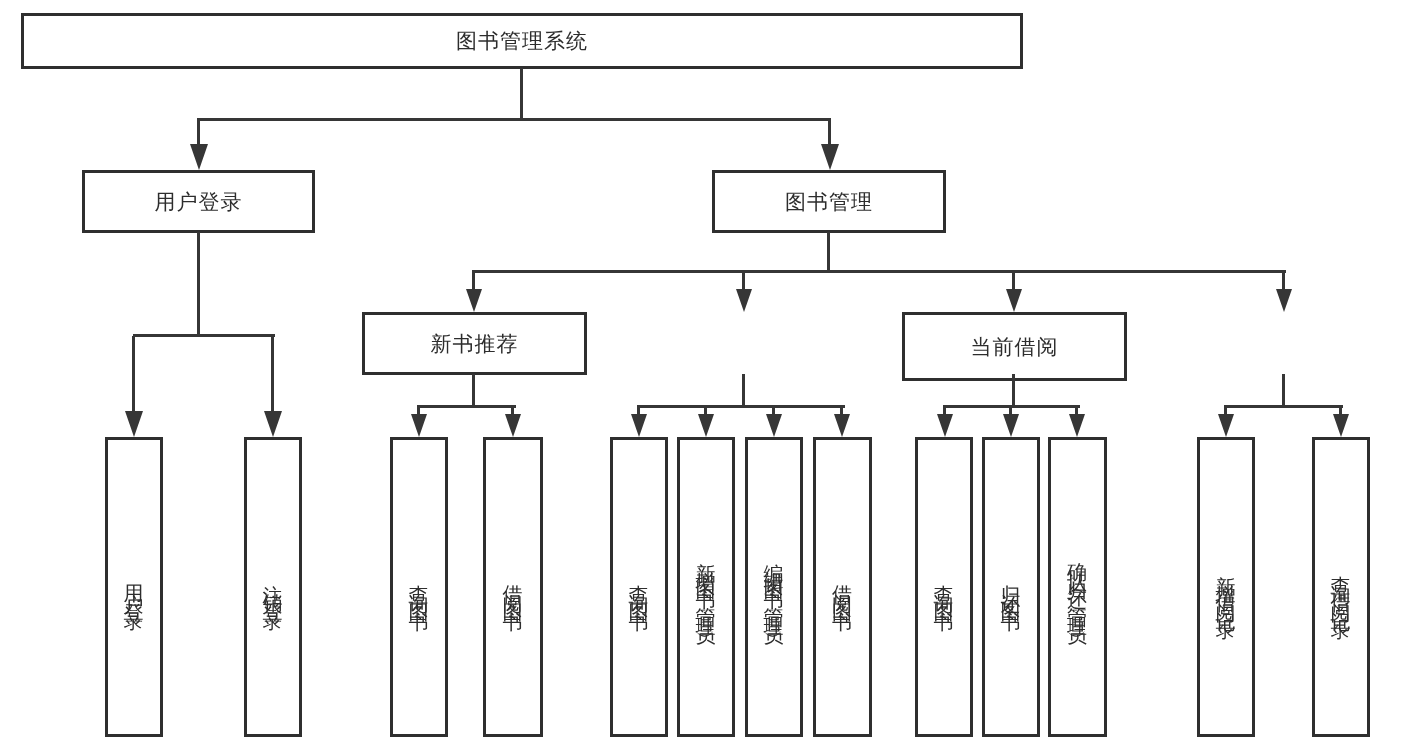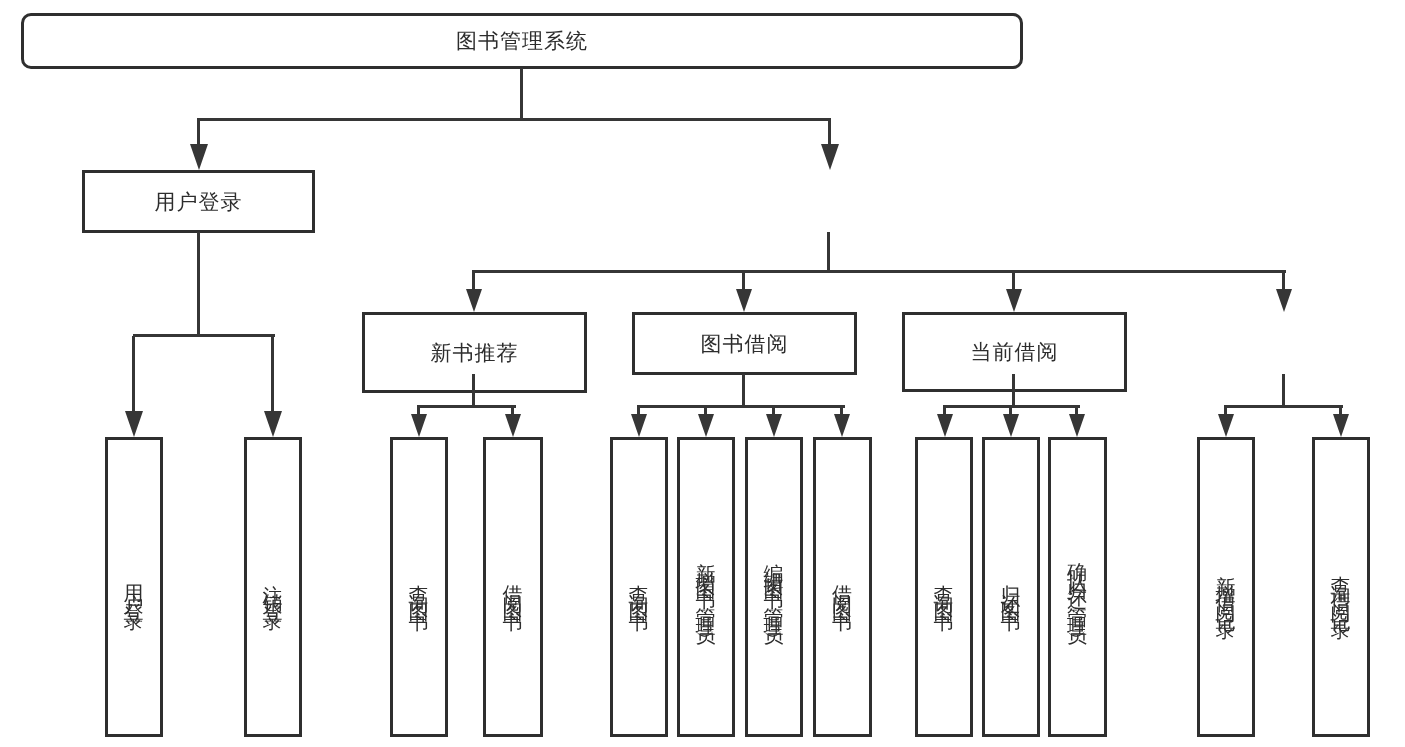--- a/index.html
+++ b/index.html
@@ -27,7 +27,7 @@
     color: #2d2d2d;
   }
   .h-box { font-size: 21px; letter-spacing: 1px; }
-  .root-box { font-size: 21px; letter-spacing: 1px; border-radius: 10px; }
+  .root-box { font-size: 21px; letter-spacing: 1px; }
   .v-box { padding: 4px 0; }
   .v-label {
     writing-mode: vertical-rl;

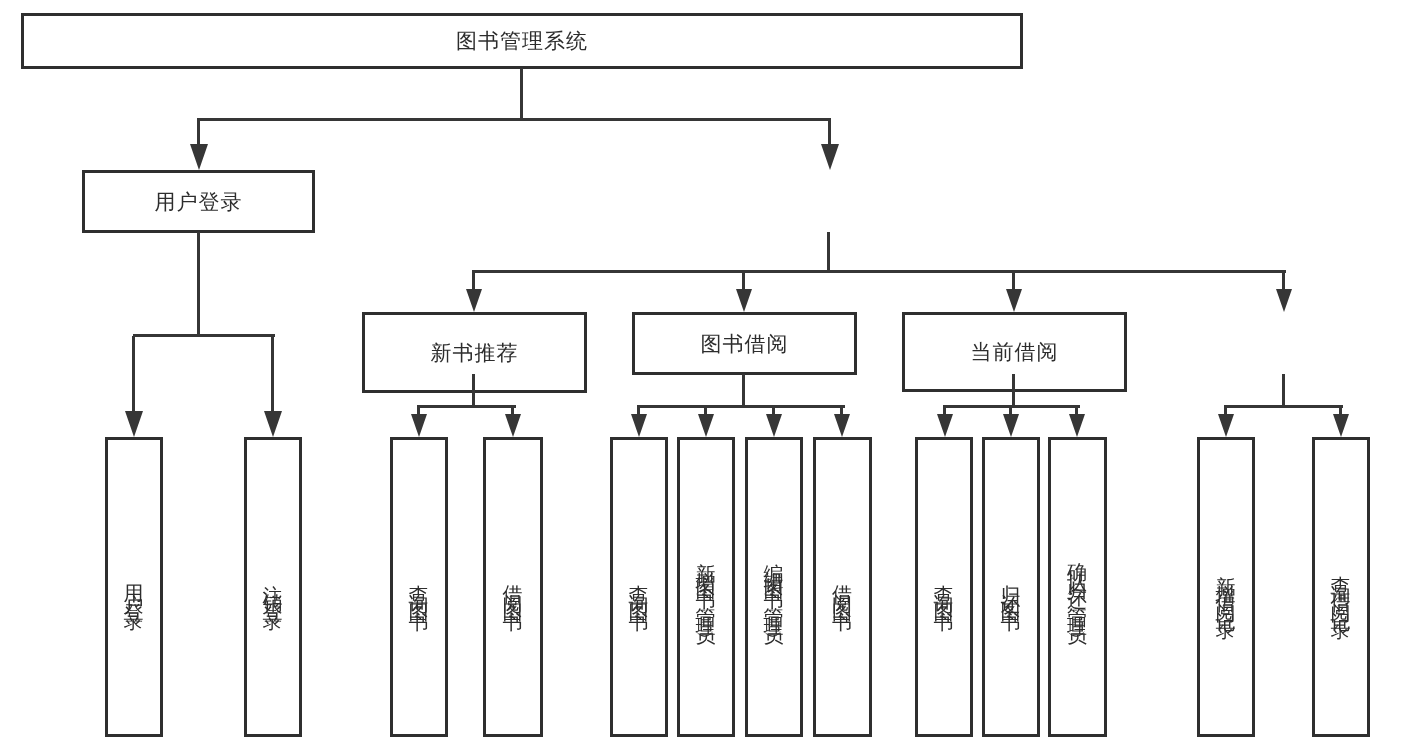--- a/index.html
+++ b/index.html
@@ -81,6 +81,9 @@
     <span>用户登录</span>
   </div>
 
+  <div class="box h-box" style="left:712px; top:170px; width:234px; height:63px;">
+    <span>图书管理</span>
+  </div>
 
   <div class="box h-box" style="left:362px; top:312px; width:225px; height:81px;">
     <span>新书推荐</span>

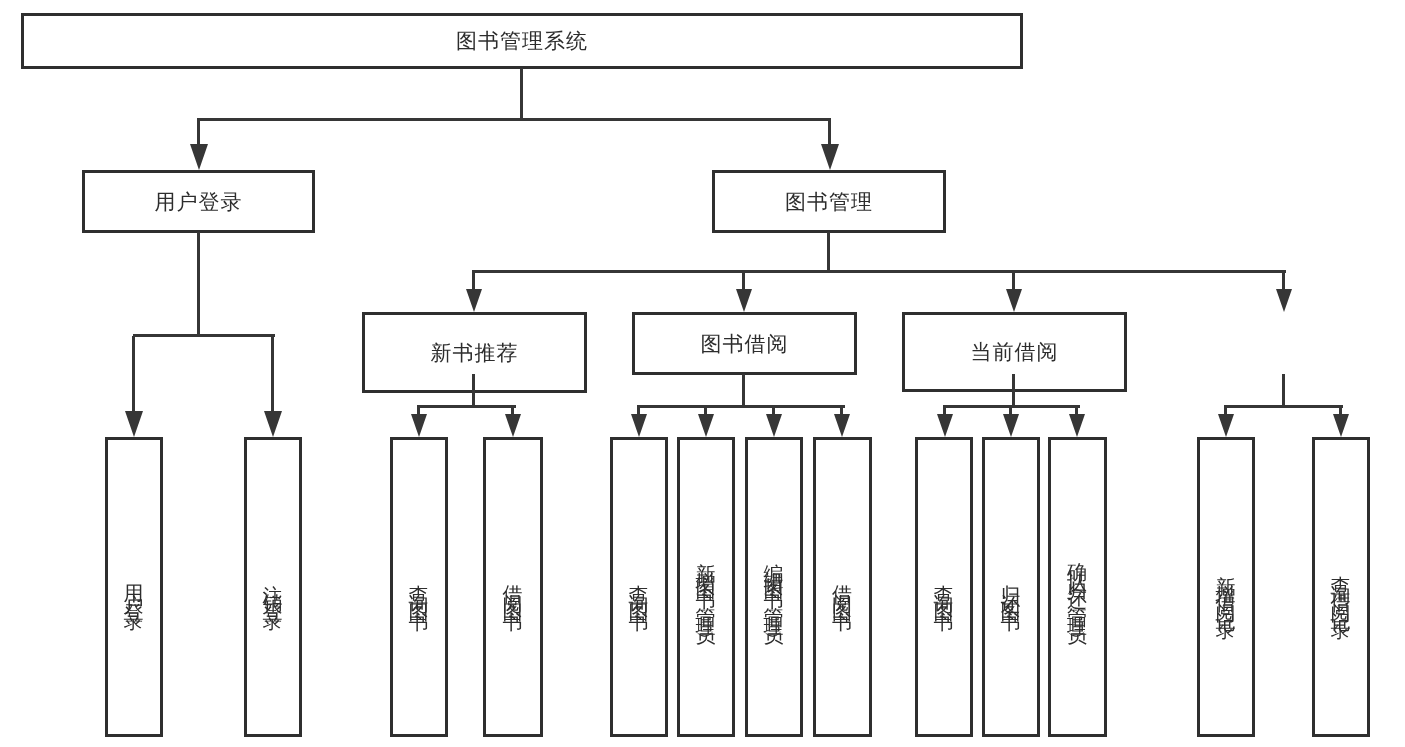--- a/index.html
+++ b/index.html
@@ -85,7 +85,7 @@
     <span>图书管理</span>
   </div>
 
-  <div class="box h-box" style="left:362px; top:312px; width:225px; height:81px;">
+  <div class="box h-box" style="left:362px; top:312px; width:225px; height:63px;">
     <span>新书推荐</span>
   </div>
 

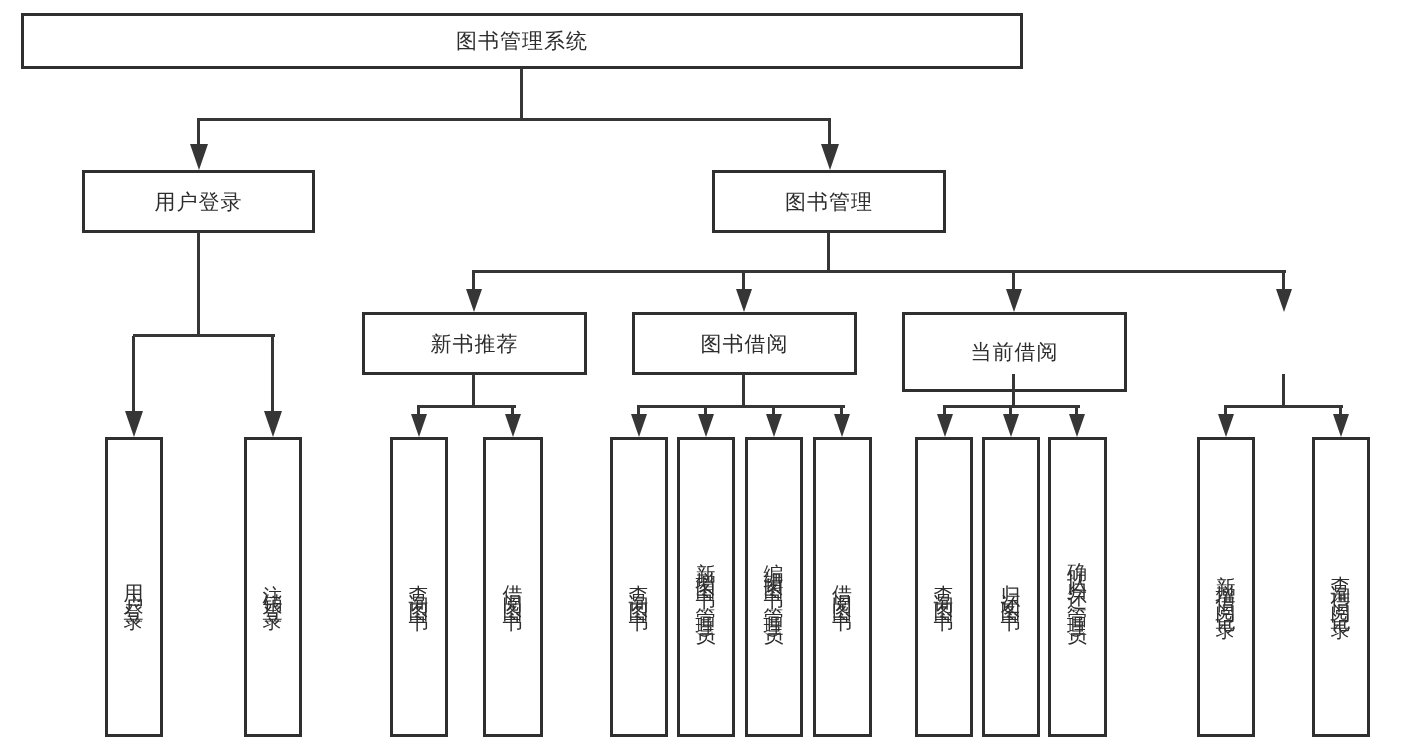--- a/index.html
+++ b/index.html
@@ -89,9 +89,6 @@
     <span>新书推荐</span>
   </div>
 
-  <div class="box h-box" style="left:632px; top:312px; width:225px; height:63px;">
-    <span>图书借阅</span>
-  </div>
 
   <div class="box h-box" style="left:902px; top:312px; width:225px; height:80px;align-items:center;">
     <span>当前借阅</span>

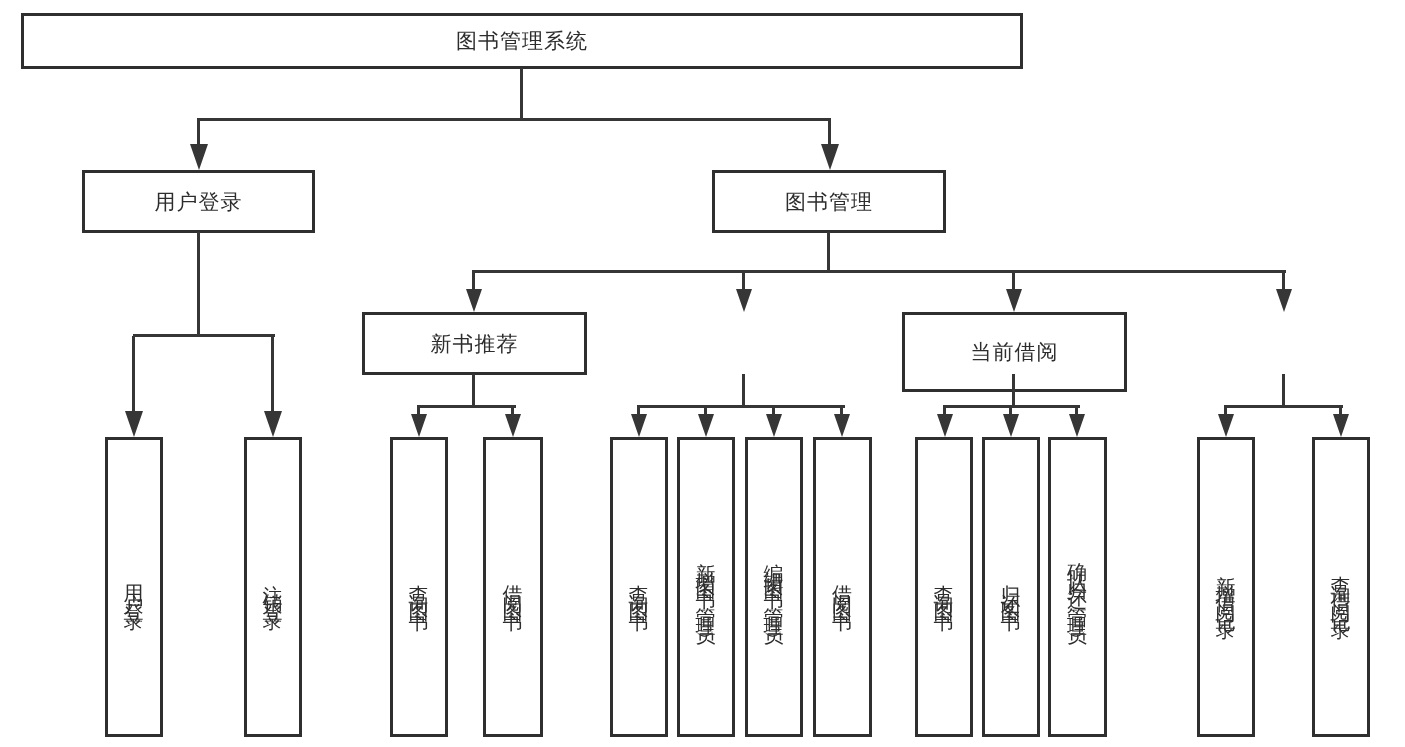--- a/index.html
+++ b/index.html
@@ -90,7 +90,7 @@
   </div>
 
 
-  <div class="box h-box" style="left:902px; top:312px; width:225px; height:80px;align-items:center;">
+  <div class="box h-box" style="left:902px; top:312px; width:225px; height:69px;align-items:center;">
     <span>当前借阅</span>
   </div>
 

